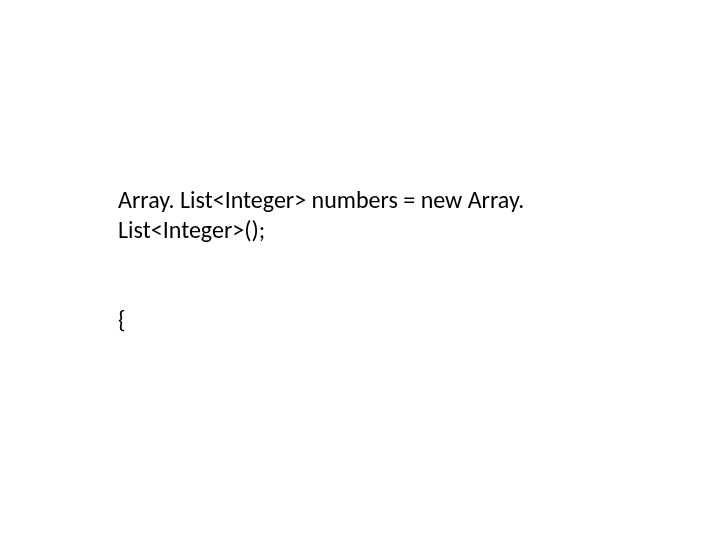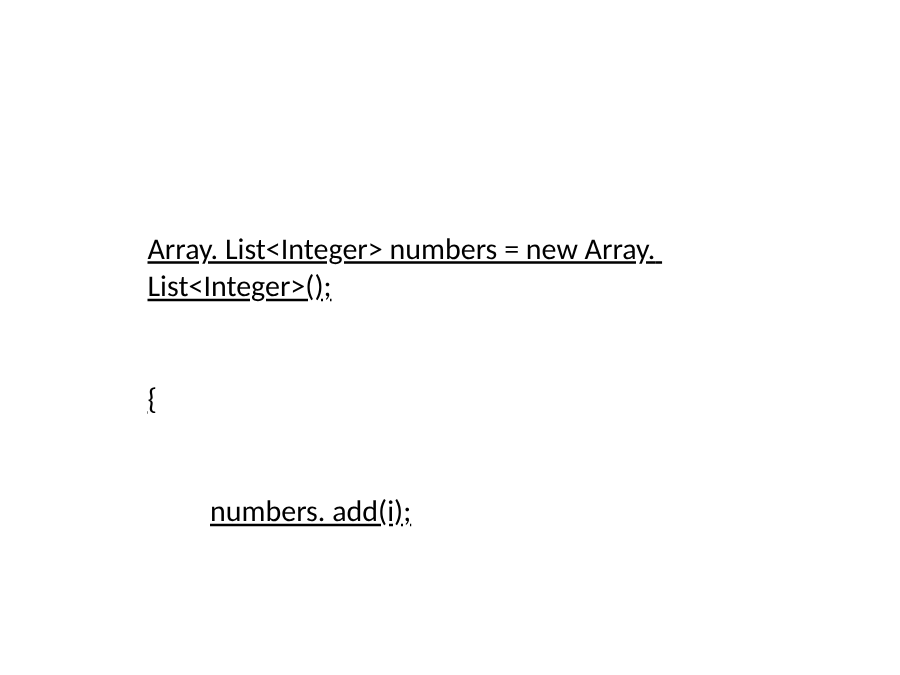--- a/index.html
+++ b/index.html
@@ -25,7 +25,6 @@
   }
   .line {
     display: block;
-    text-decoration: underline;
   }
   .indent {
     padding-left: 50px;

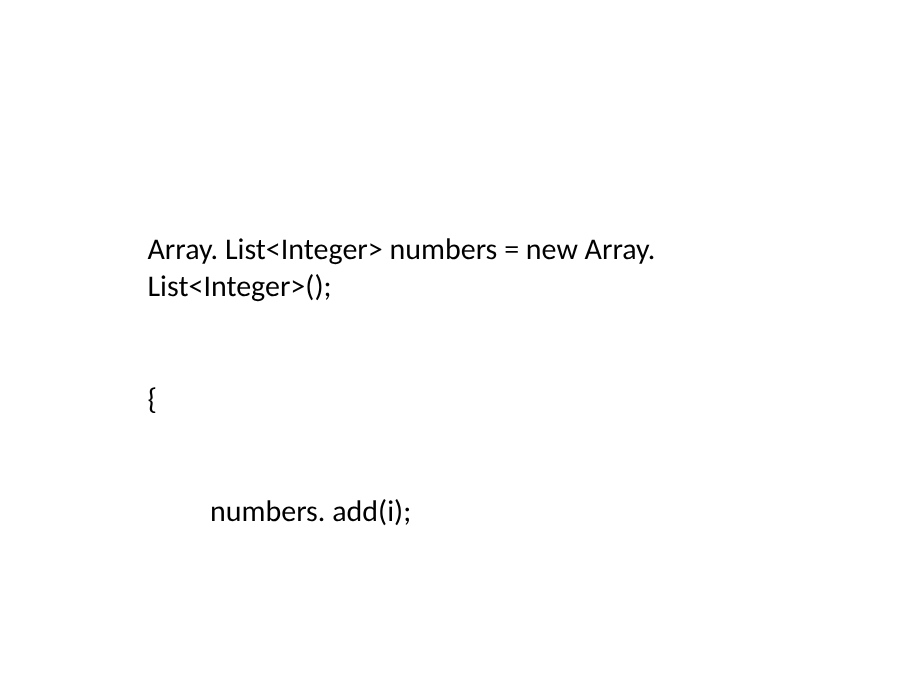--- a/index.html
+++ b/index.html
@@ -36,7 +36,6 @@
 <div class="code-block">
   <span class="line">Array. List&lt;Integer&gt; numbers = new Array. List&lt;Integer&gt;();</span>
   <span class="line">{</span>
-  <span class="line indent">numbers. add(i);</span>
   
   
   

